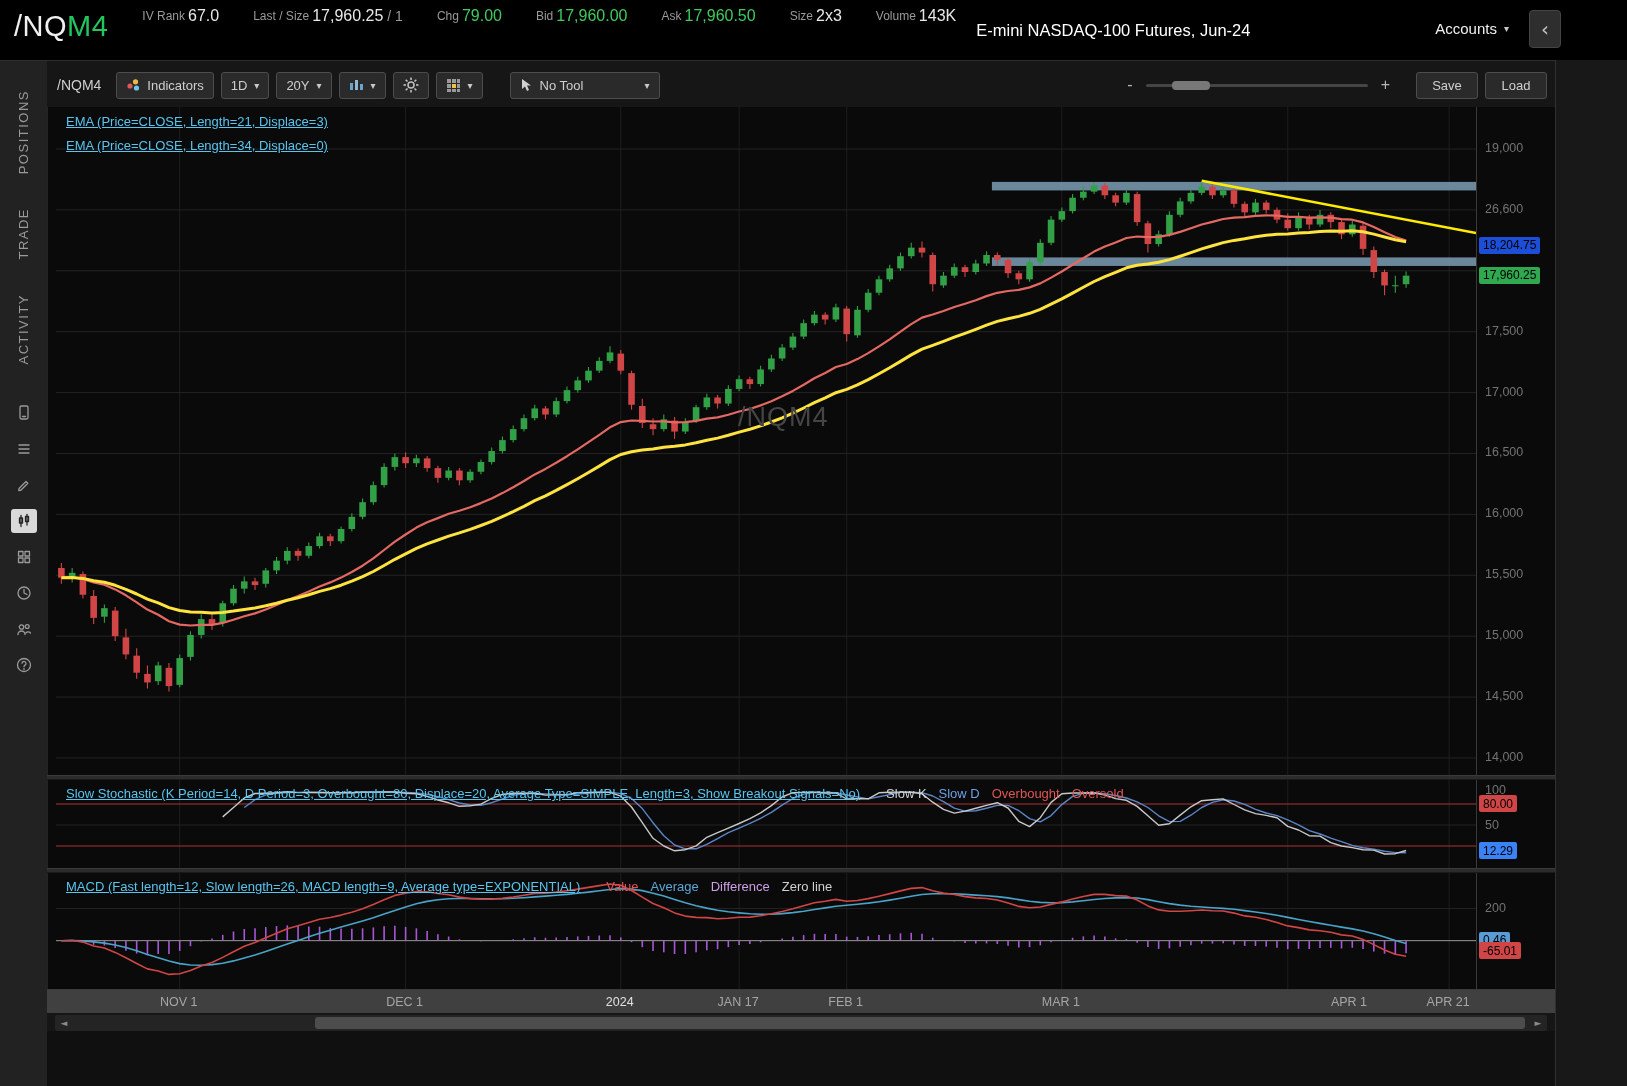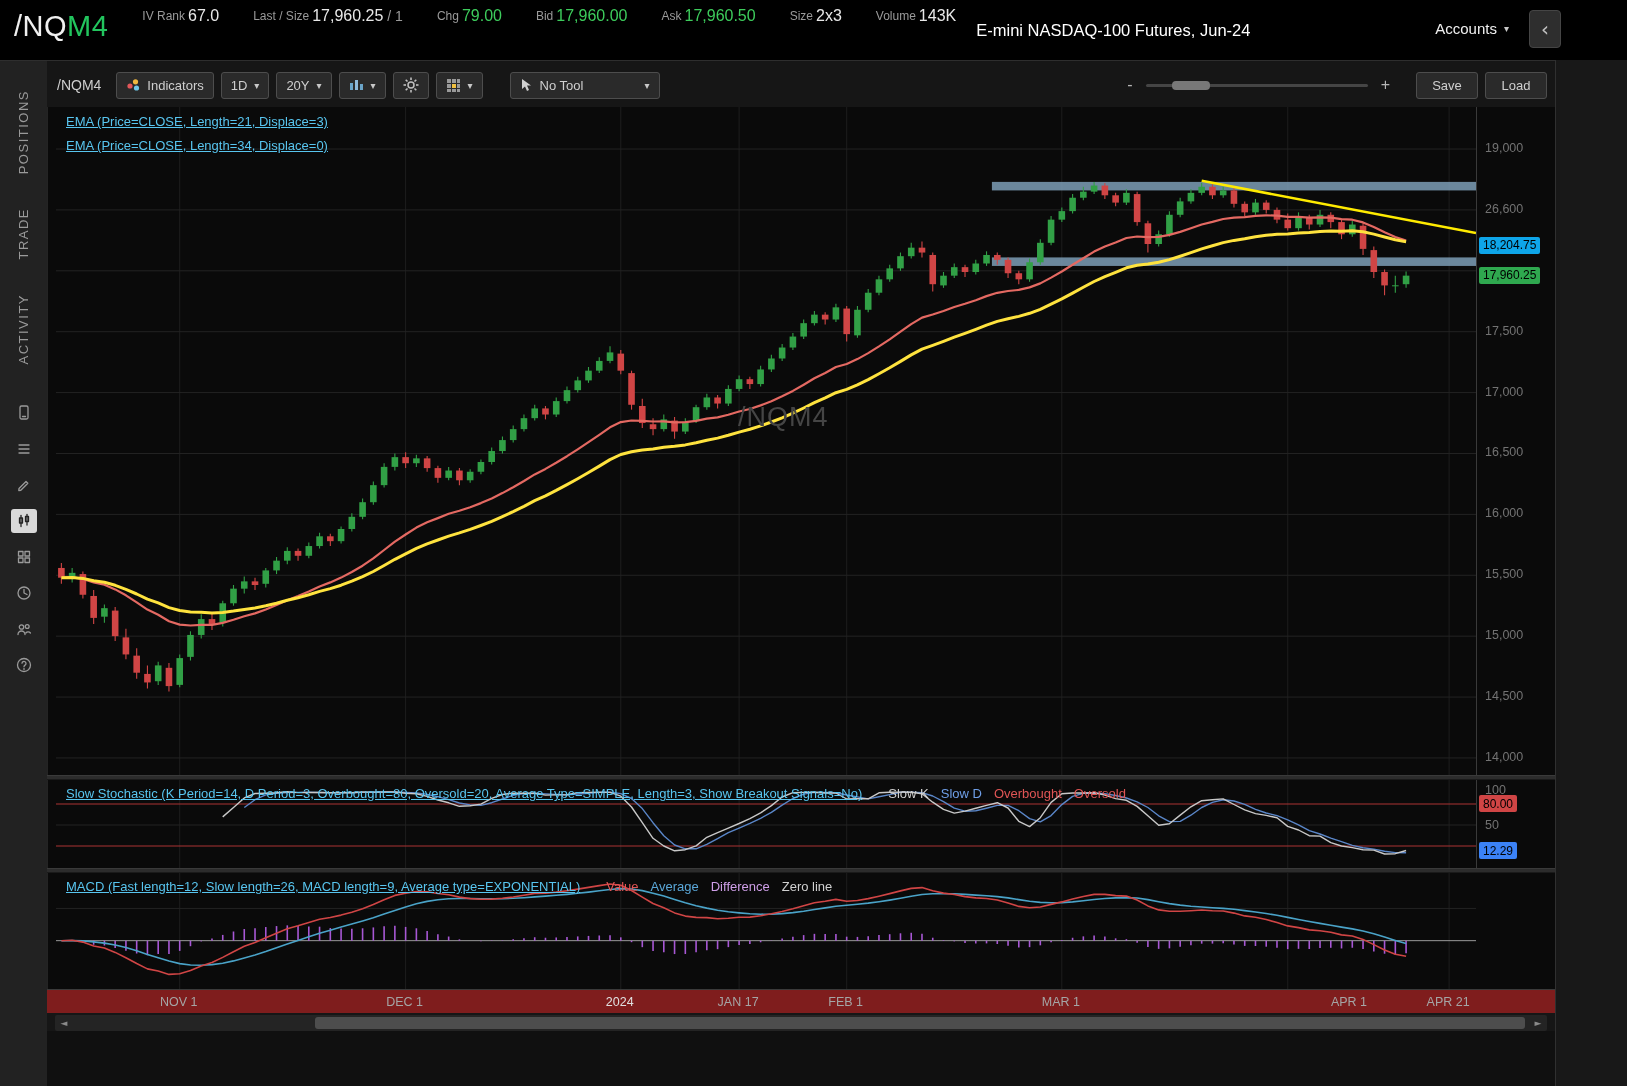--- a/index.html
+++ b/index.html
@@ -548,7 +548,7 @@
           <div class="ax-label" style="top: 521.163px;">15,000</div>
           <div class="ax-label" style="top: 582.057px;">14,500</div>
           <div class="ax-label" style="top: 642.95px;">14,000</div>
-          <div class="bubble" style="top: 129.867px; background: #0ea5e9;">18,204.75</div>
+          <div class="bubble" style="top: 129.867px; background: #1d4ed8;">18,204.75</div>
           <div class="bubble" style="top: 159.644px; background: rgb(47, 168, 79);">17,960.25</div>
         </div>
     </div>

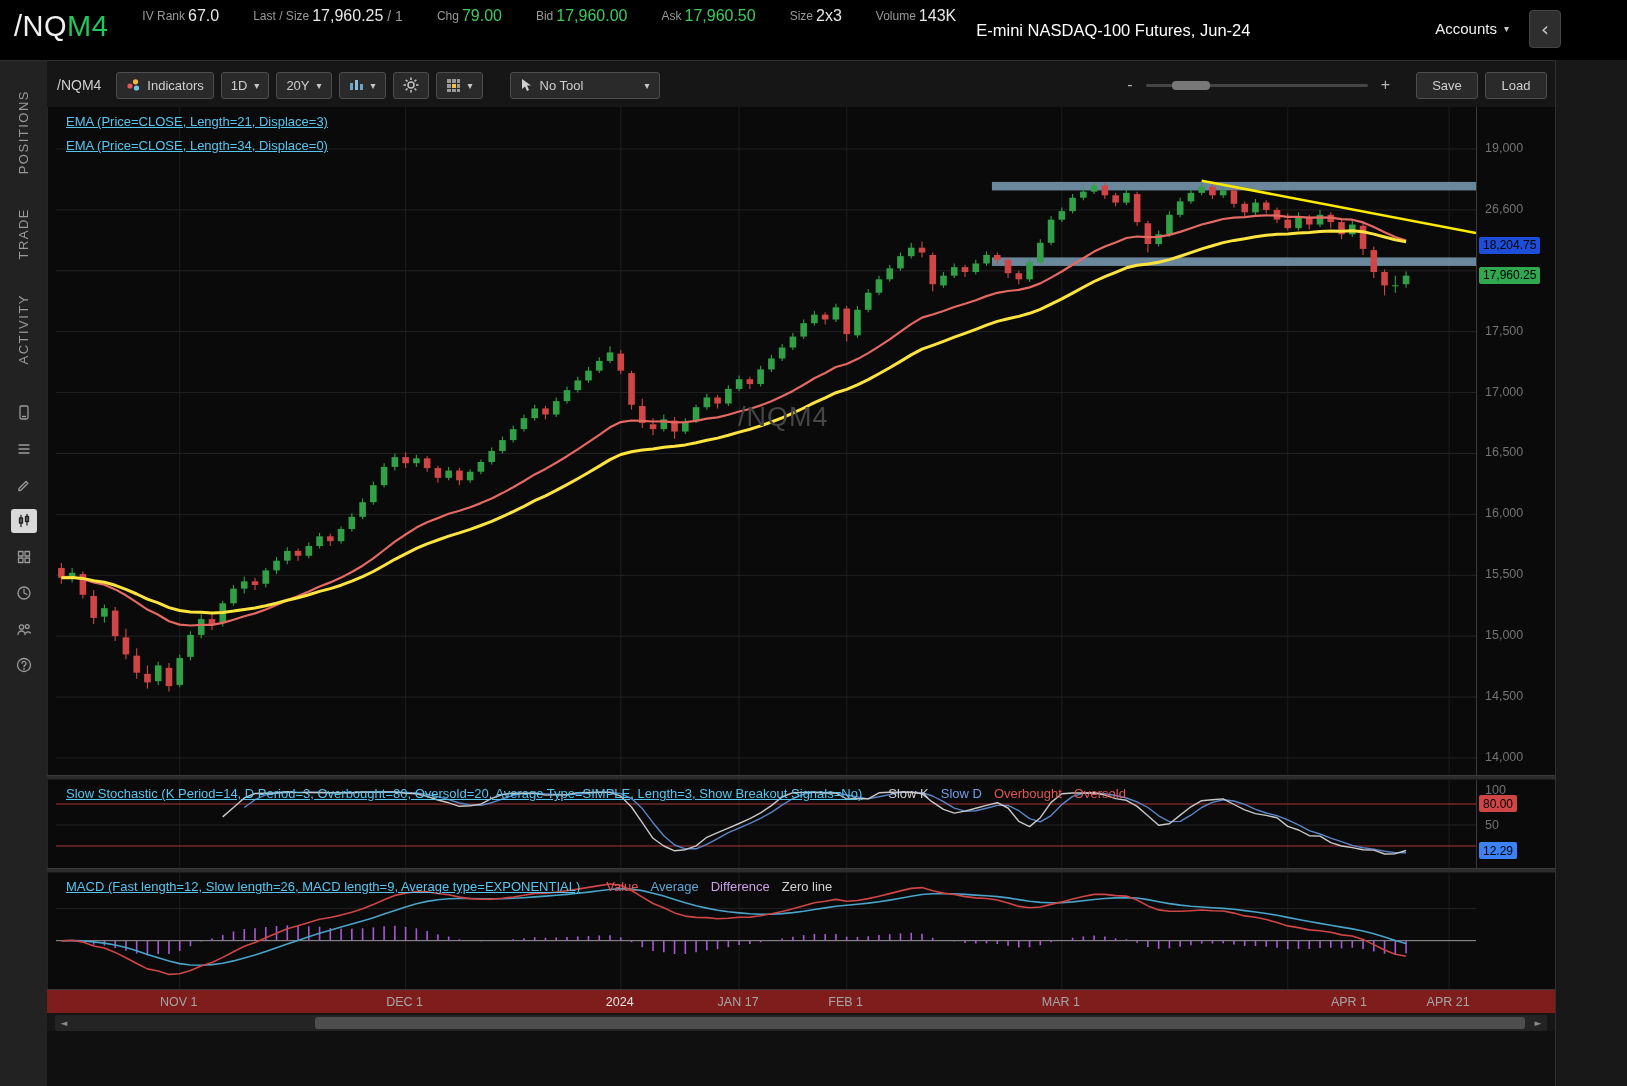--- a/index.html
+++ b/index.html
@@ -572,7 +572,7 @@
           <path d="M166.7 36.9 L177.5 27.5 L188.3 17.9 L199.0 13.5 L209.8 13.2 L220.5 12.8 L231.3 11.7 L242.0 12.6 L252.8 12.5 L263.6 12.5 L274.3 12.7 L285.1 12.6 L295.8 12.8 L306.6 11.9 L317.3 12.1 L328.1 12.0 L338.9 12.0 L349.6 13.2 L360.4 13.7 L371.1 16.4 L381.9 20.0 L392.7 22.8 L403.4 26.3 L414.2 25.7 L424.9 24.1 L435.7 18.4 L446.4 14.5 L457.2 13.1 L468.0 13.3 L478.7 13.3 L489.5 15.1 L500.2 14.9 L511.0 14.7 L521.7 12.6 L532.5 12.4 L543.3 12.2 L554.0 12.4 L564.8 16.2 L575.5 27.0 L586.3 42.7 L597.0 58.3 L607.8 66.0 L618.6 70.8 L629.3 69.7 L640.1 65.9 L650.8 57.3 L661.6 52.7 L672.3 48.1 L683.1 43.5 L693.9 38.6 L704.6 32.9 L715.4 25.6 L726.1 17.0 L736.9 12.7 L747.7 12.4 L758.4 12.2 L769.2 13.0 L779.9 13.0 L790.7 19.0 L801.4 18.8 L812.2 18.8 L823.0 12.8 L833.7 12.2 L844.5 12.1 L855.2 12.2 L866.0 13.7 L876.7 22.2 L887.5 29.3 L898.3 33.1 L909.0 31.1 L919.8 28.2 L930.5 25.4 L941.3 22.7 L952.0 28.0 L962.8 41.3 L973.6 46.6 L984.3 37.7 L995.1 22.4 L1005.8 13.8 L1016.6 13.0 L1027.3 13.0 L1038.1 12.8 L1048.9 15.0 L1059.6 18.6 L1070.4 20.3 L1081.1 26.4 L1091.9 35.8 L1102.7 45.3 L1113.4 43.8 L1124.2 35.1 L1134.9 26.8 L1145.7 20.7 L1156.4 19.7 L1167.2 18.9 L1178.0 24.5 L1188.7 29.9 L1199.5 33.6 L1210.2 35.4 L1221.0 37.8 L1231.7 46.4 L1242.5 50.0 L1253.3 55.7 L1264.0 56.1 L1274.8 62.7 L1285.5 66.0 L1296.3 67.6 L1307.0 69.7 L1317.8 70.1 L1328.6 74.0 L1339.3 73.7 L1350.1 70.5 " fill="none" stroke="#c8c8c8" stroke-width="1.4" stroke-linejoin="round"></path>
         </svg>
       <div class="study-labels row">
-        <span class="stitle">Slow Stochastic (K Period=14, D Period=3, Overbought=80, Oversold=20, Average Type=SIMPLE, Length=3, Show Breakout Signals=No)</span>
+        <span class="stitle">Slow Stochastic (K Period=14, D Period=3, Overbought=80, Displace=20, Average Type=SIMPLE, Length=3, Show Breakout Signals=No)</span>
         <span id="stoch-legend"><span class="legend-item" style="color: rgb(208, 208, 208); margin-left: 12px;">Slow K</span><span class="legend-item" style="color: rgb(111, 159, 232); margin-left: 12px;">Slow D</span><span class="legend-item" style="color: rgb(224, 85, 85); margin-left: 12px;">Overbought</span><span class="legend-item" style="color: rgb(224, 85, 85); margin-left: 12px;">Oversold</span></span>
       </div>
       <div class="axis" id="stoch-axis">

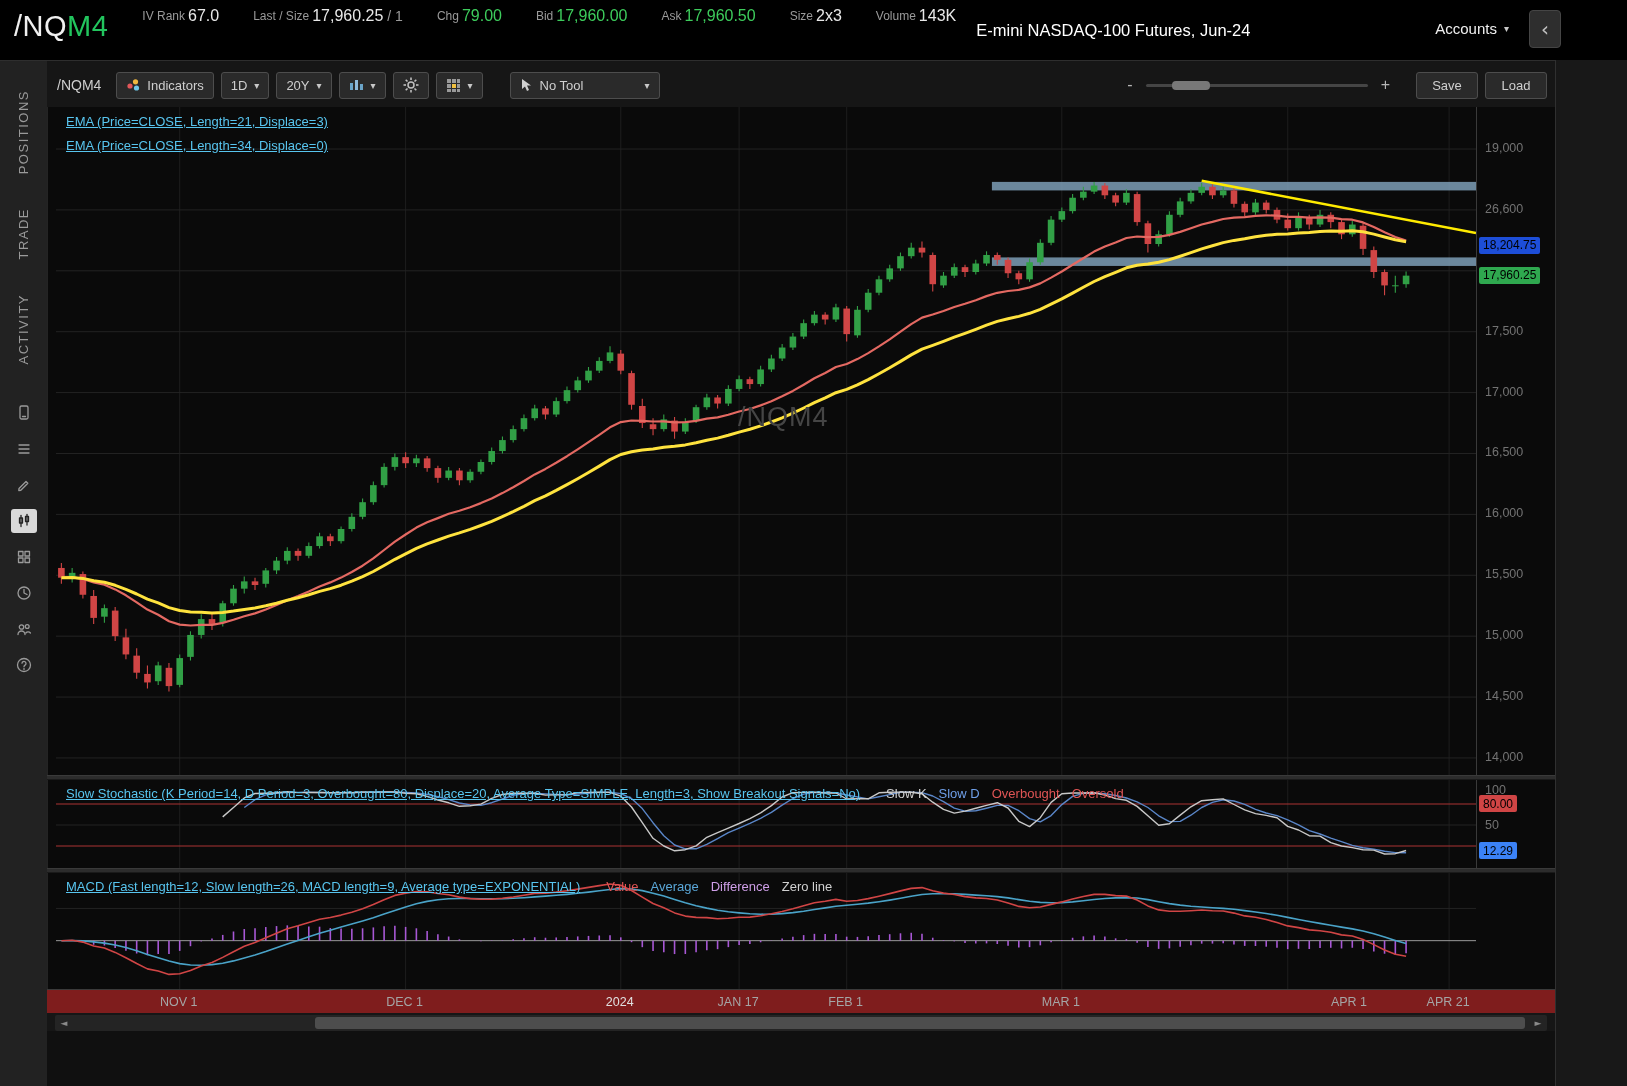--- a/index.html
+++ b/index.html
@@ -730,6 +730,11 @@
         <span class="stitle">MACD (Fast length=12, Slow length=26, MACD length=9, Average type=EXPONENTIAL)</span>
         <span id="macd-legend"><span class="legend-item" style="color: rgb(224, 85, 85); margin-left: 12px;">Value</span><span class="legend-item" style="color: rgb(90, 167, 216); margin-left: 12px;">Average</span><span class="legend-item" style="color: rgb(207, 159, 232); margin-left: 12px;">Difference</span><span class="legend-item" style="color: rgb(208, 208, 208); margin-left: 12px;">Zero line</span></span>
       </div>
+      <div class="axis" id="macd-axis">
+          <div class="ax-label" style="top: 28.4444px;">200</div>
+          <div class="bubble" style="top: 58.5926px; background: rgb(90, 155, 213);">0.46</div>
+          <div class="bubble" style="top: 69.1405px; background: rgb(208, 69, 69);">-65.01</div>
+        </div>
     </div>
 
     <div id="xaxis">

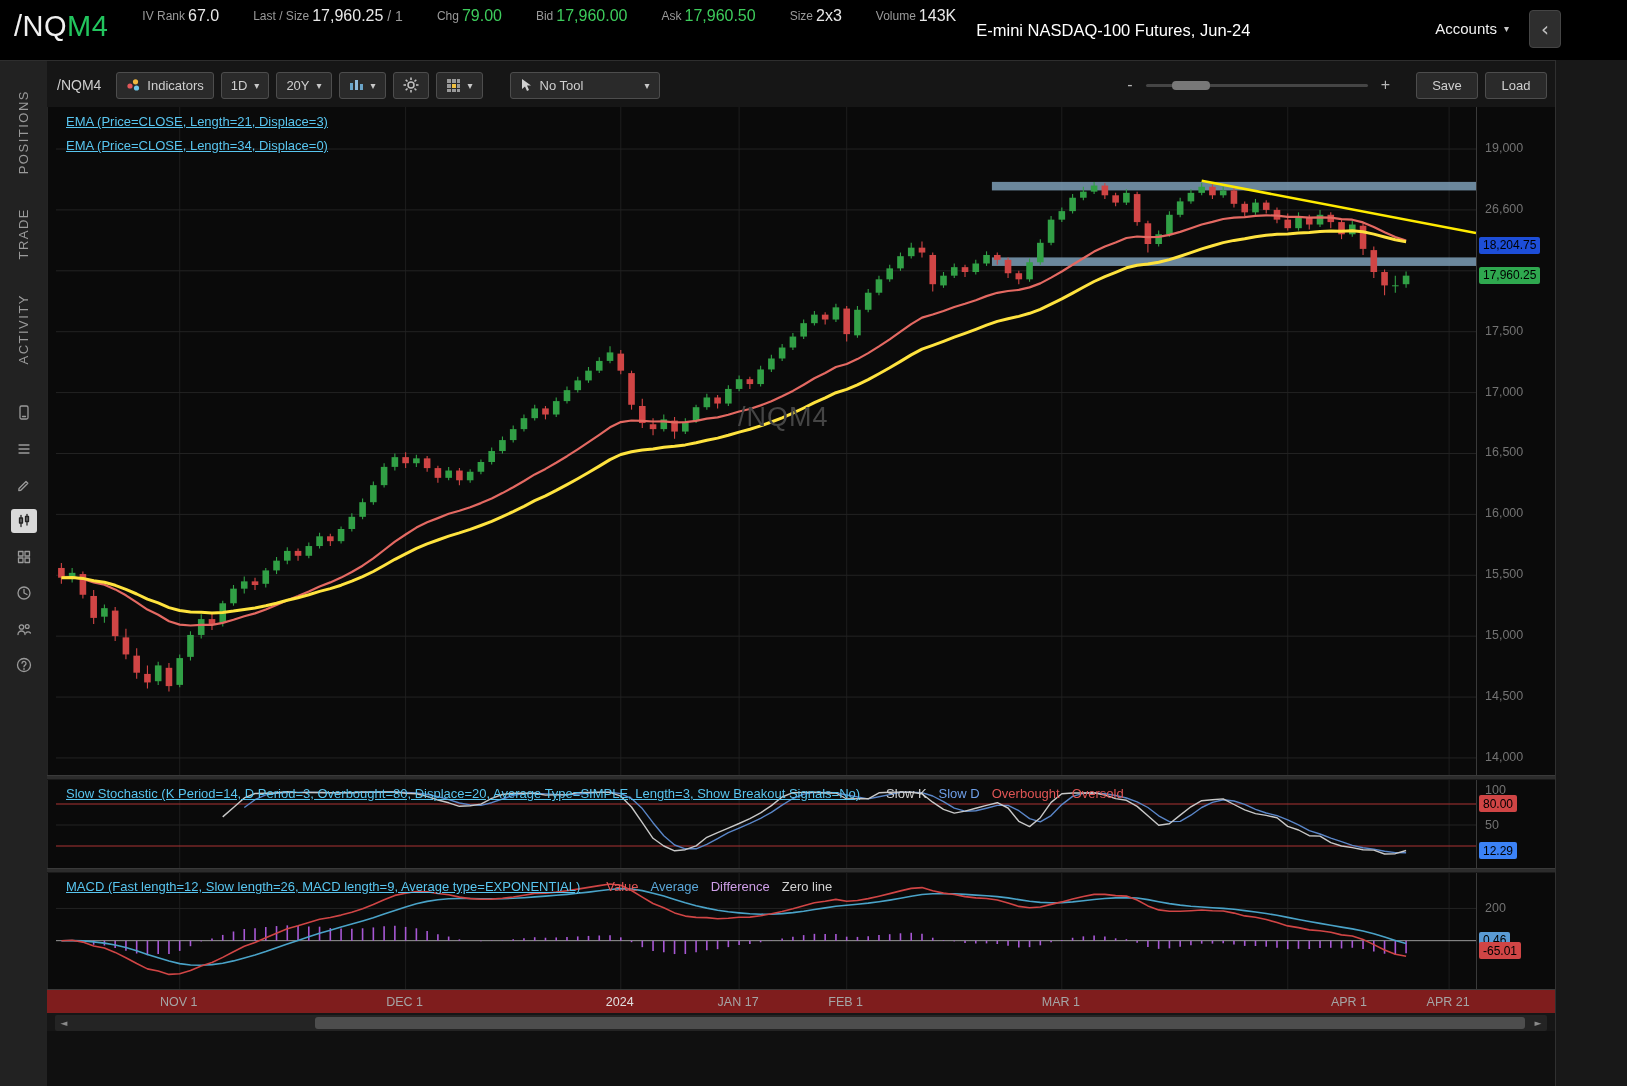--- a/index.html
+++ b/index.html
@@ -57,7 +57,7 @@
 #watermark{position:absolute;left:690px;top:295px;font-size:27px;color:#454545;letter-spacing:1px;z-index:1}
 .psep{height:5px;background:#2c2c2c;border-top:1px solid #3a3a3a;border-bottom:1px solid #1a1a1a}
 
-#xaxis{position:relative;height:24px;background:#7f1d1d;border-top:1px solid #3a3a3a}
+#xaxis{position:relative;height:24px;background:#404040;border-top:1px solid #3a3a3a}
 .x-label{position:absolute;top:5px;width:68px;text-align:center;font-size:12.5px;color:#a5a5a5}
 .x-label.strong{color:#e0e0e0}
 #hscroll{position:relative;height:16px;width:1492px;margin-left:8px;background:#242424;border-radius:2px;margin-top:2px}

